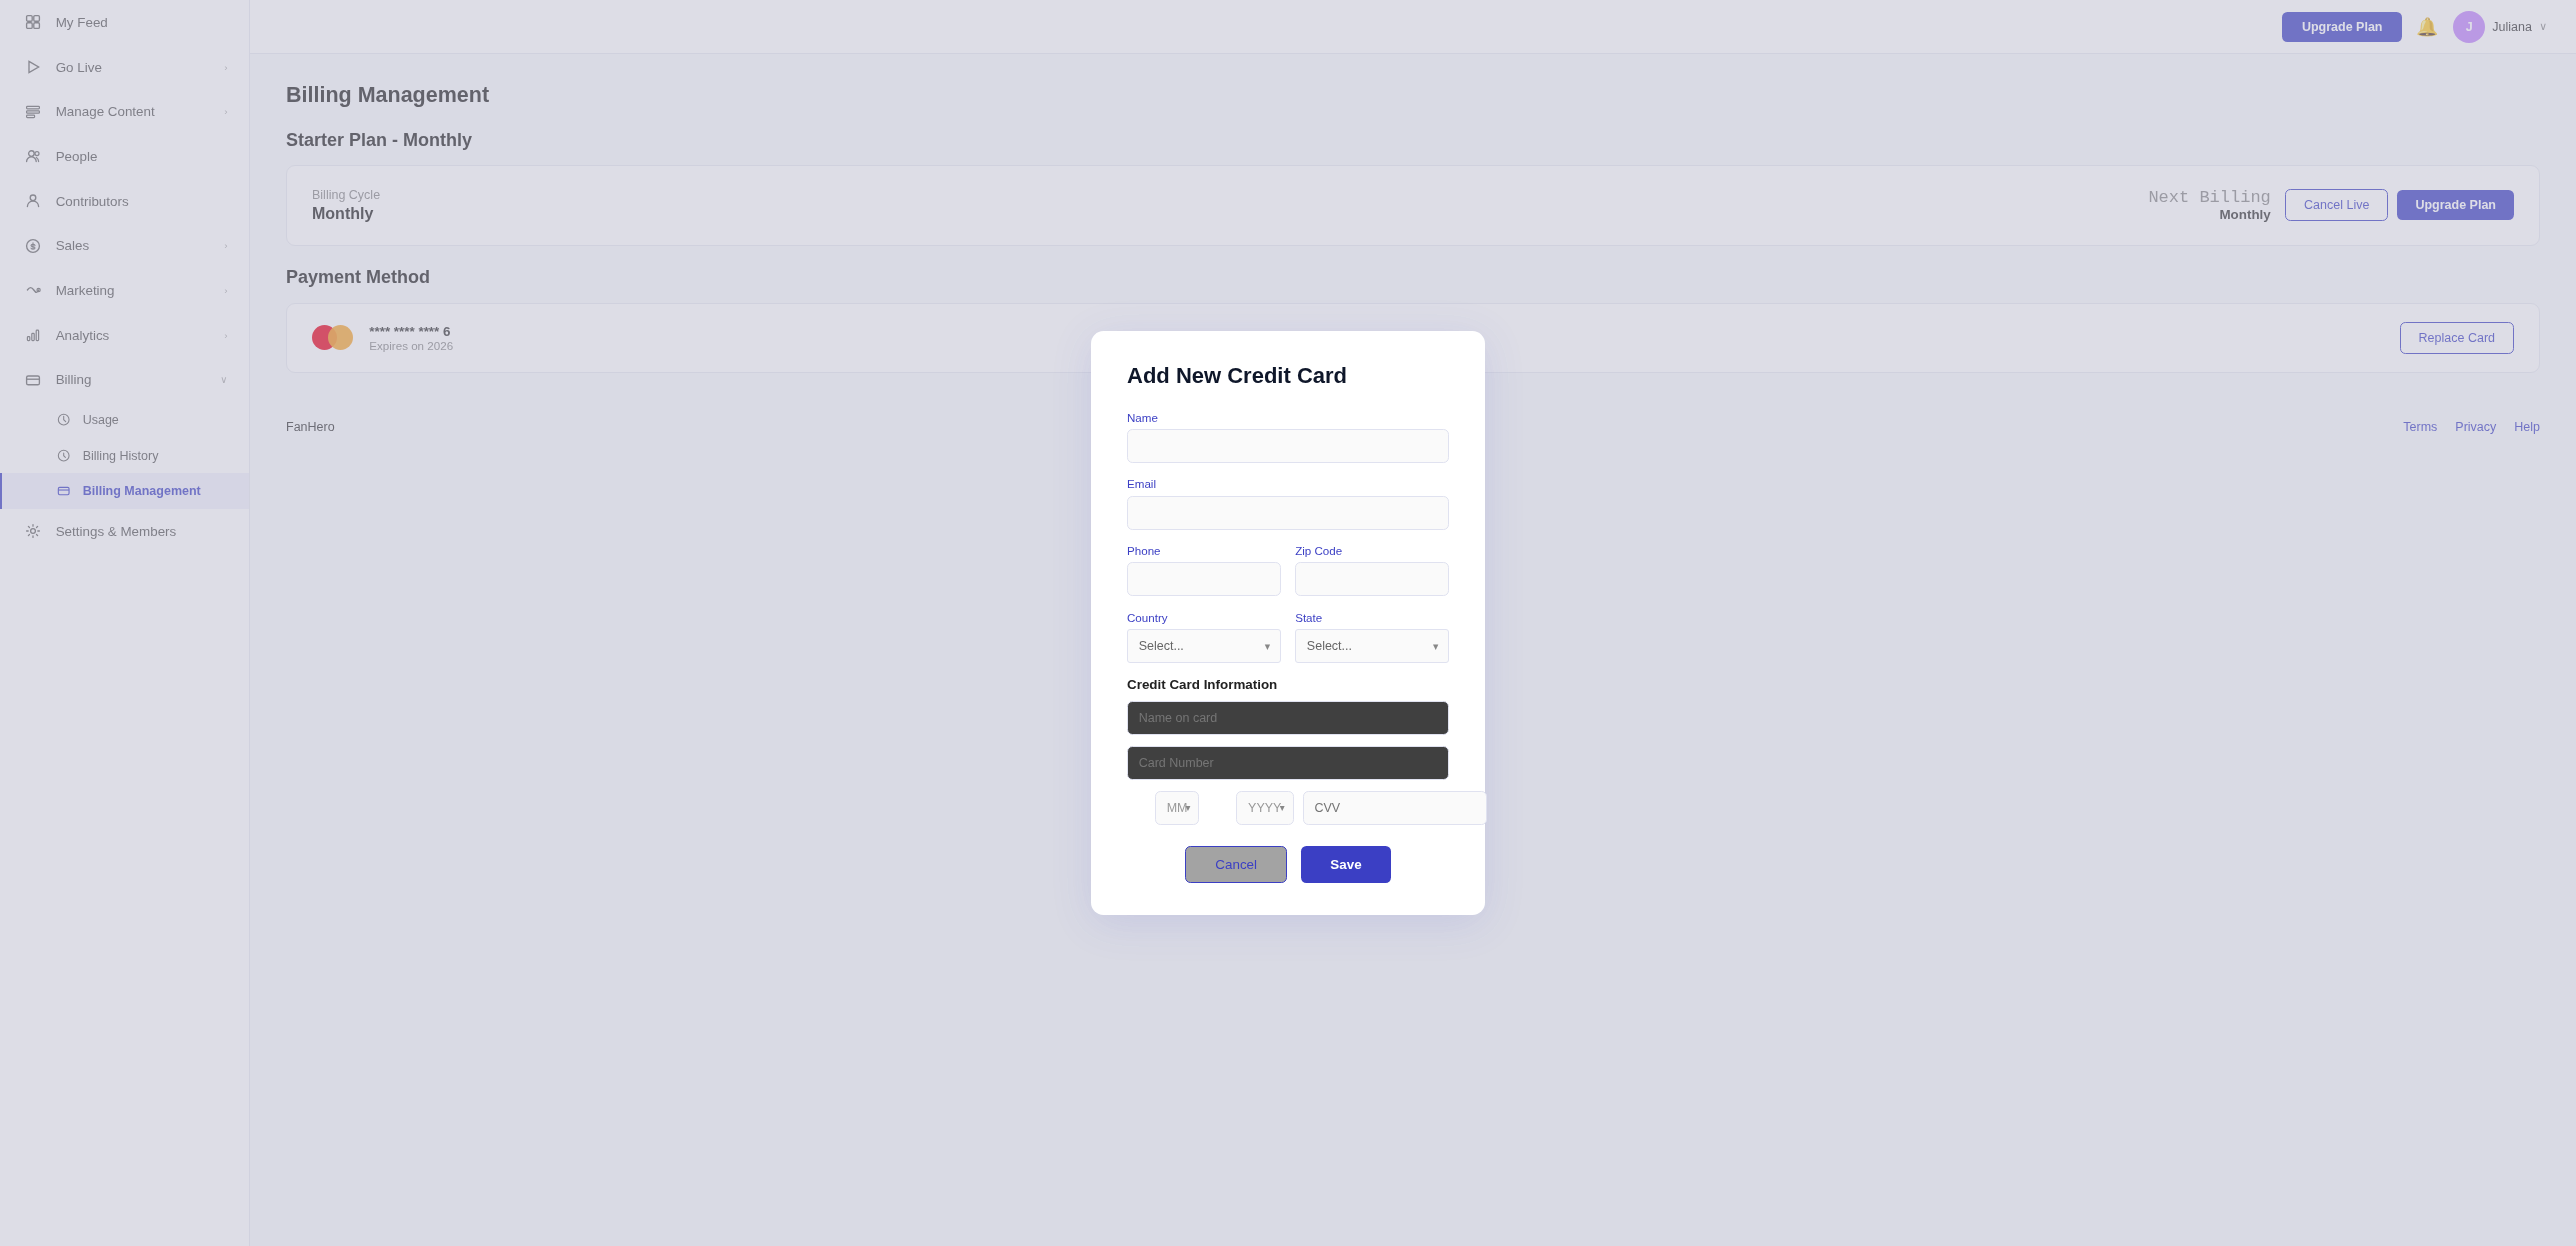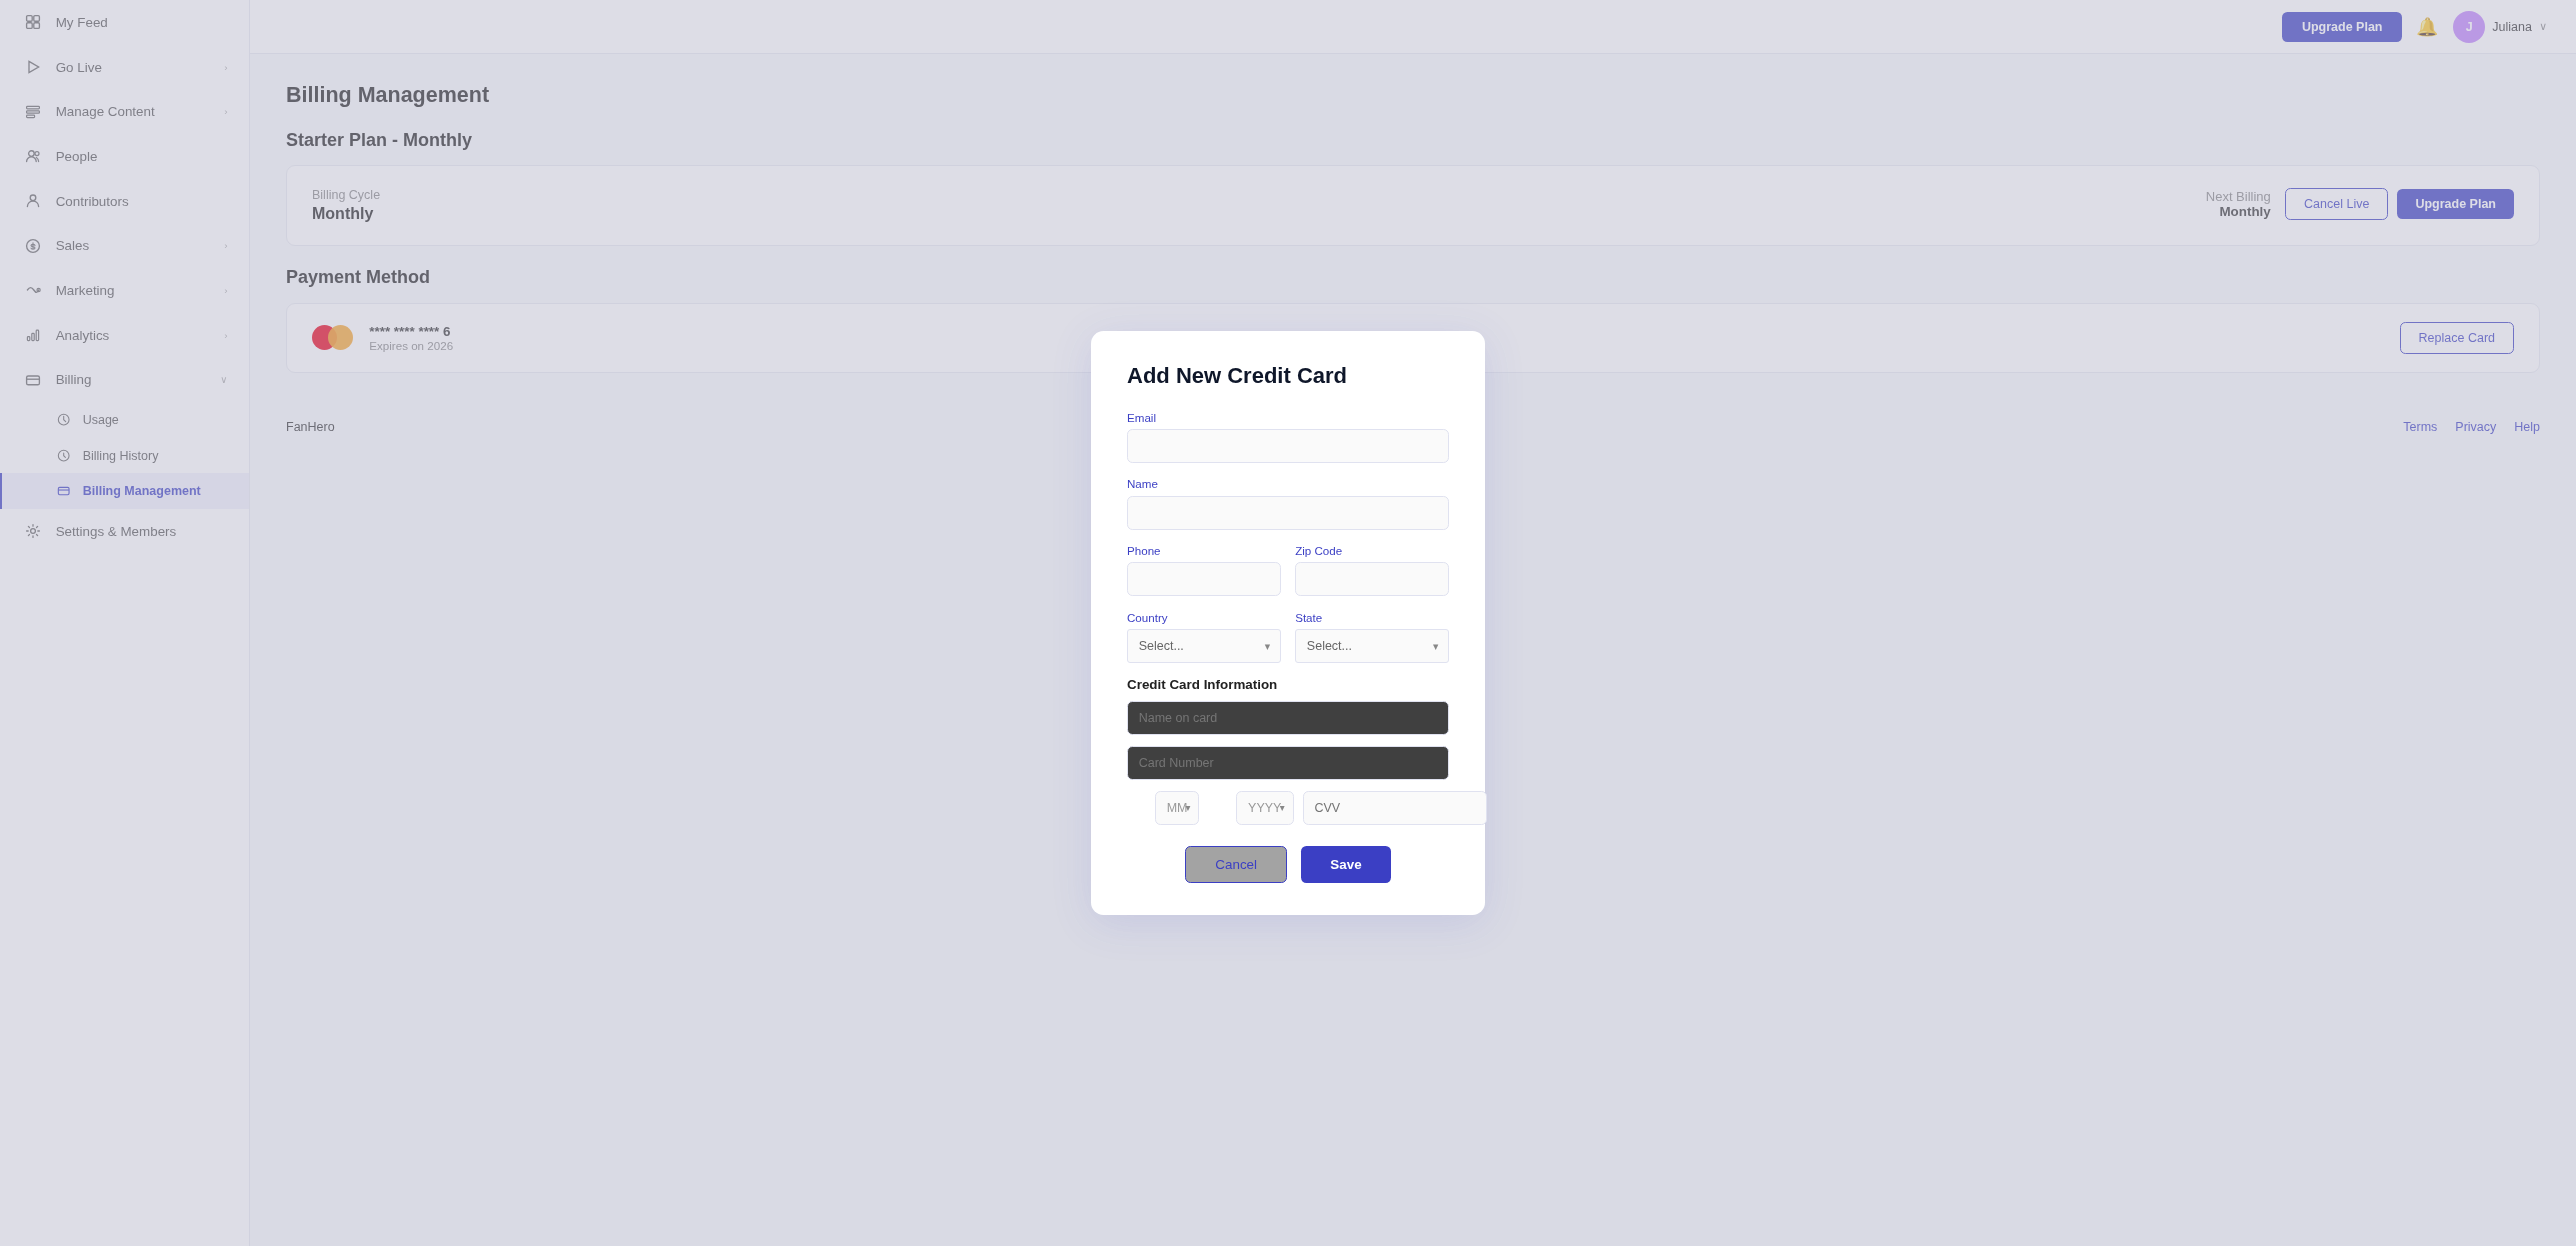--- a/index.html
+++ b/index.html
@@ -549,7 +549,7 @@
       </div>
       <div style="display:flex;align-items:center;gap:14.3px;">
         <div style="text-align:right;">
-          <div style="font-size:13px;color:#888;">Next Billing</div>
+          <div style="font-size:17px;color:#888;font-family:Liberation Mono, monospace;">Next Billing</div>
           <div style="font-size:13.4px;font-weight:600;color:#333;">Monthly</div>
         </div>
         <div class="billing-right">

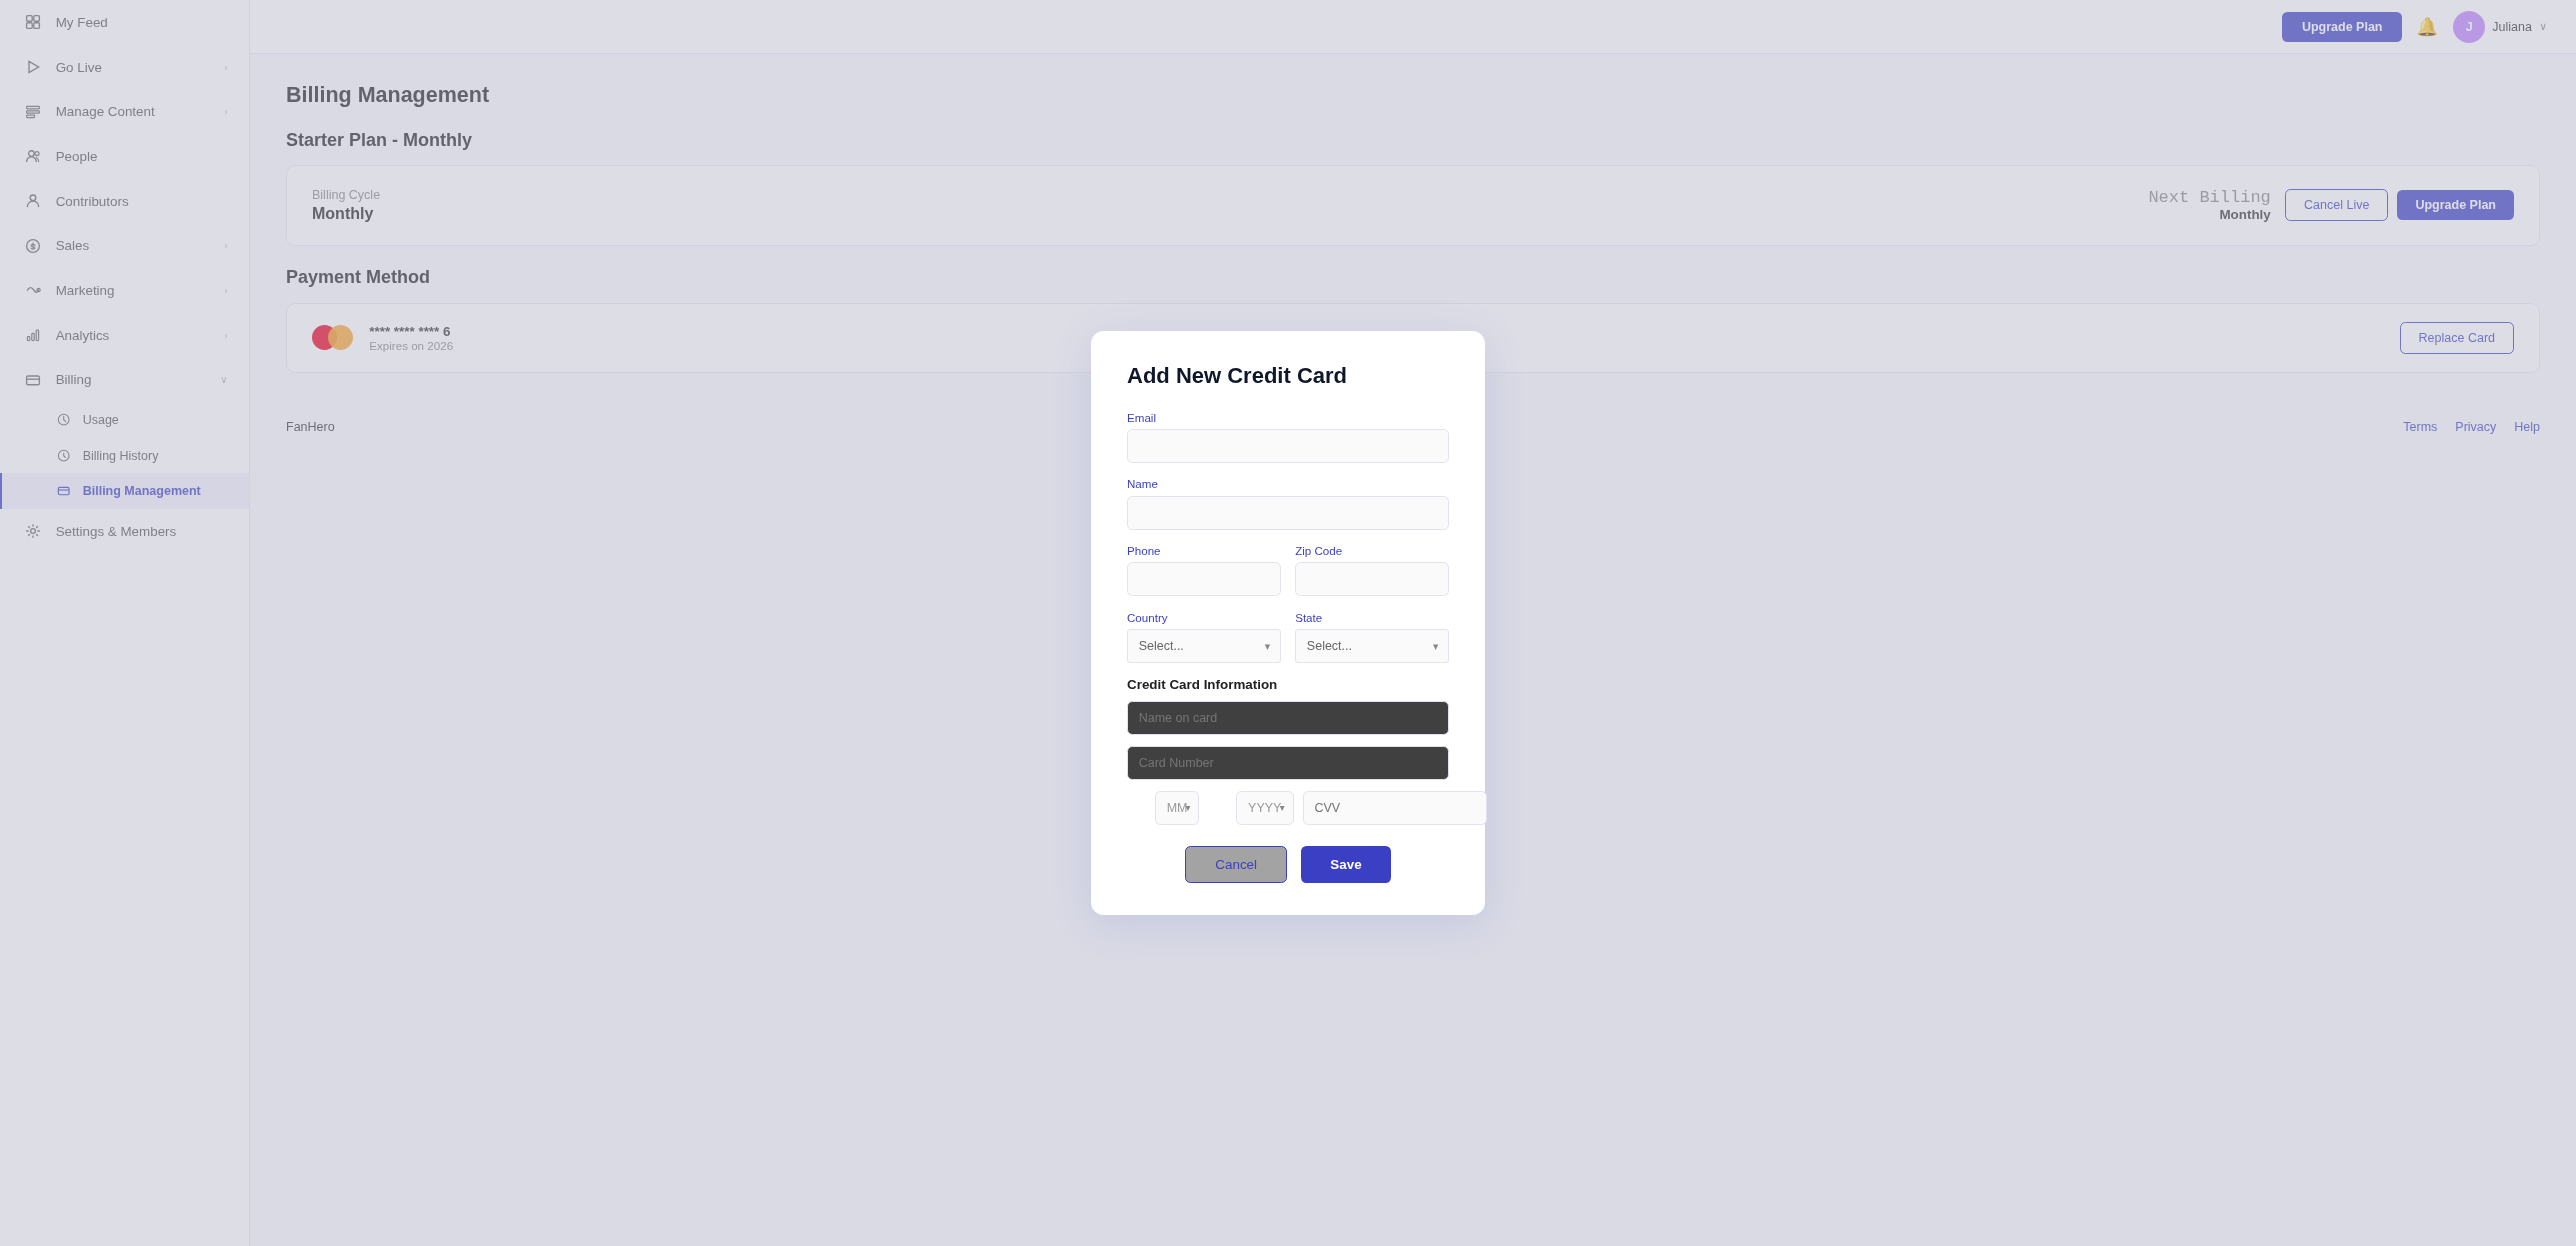--- a/index.html
+++ b/index.html
@@ -591,14 +591,14 @@
 
     
     <div class="form-group">
+      <label class="form-label">Name</label>
+      <input class="form-input" type="text" style="">
+    </div>
+
+    
+    <div class="form-group">
       <label class="form-label">Email</label>
       <input class="form-input" type="email" style="">
-    </div>
-
-    
-    <div class="form-group">
-      <label class="form-label">Name</label>
-      <input class="form-input" type="text" style="">
     </div>
 
     

